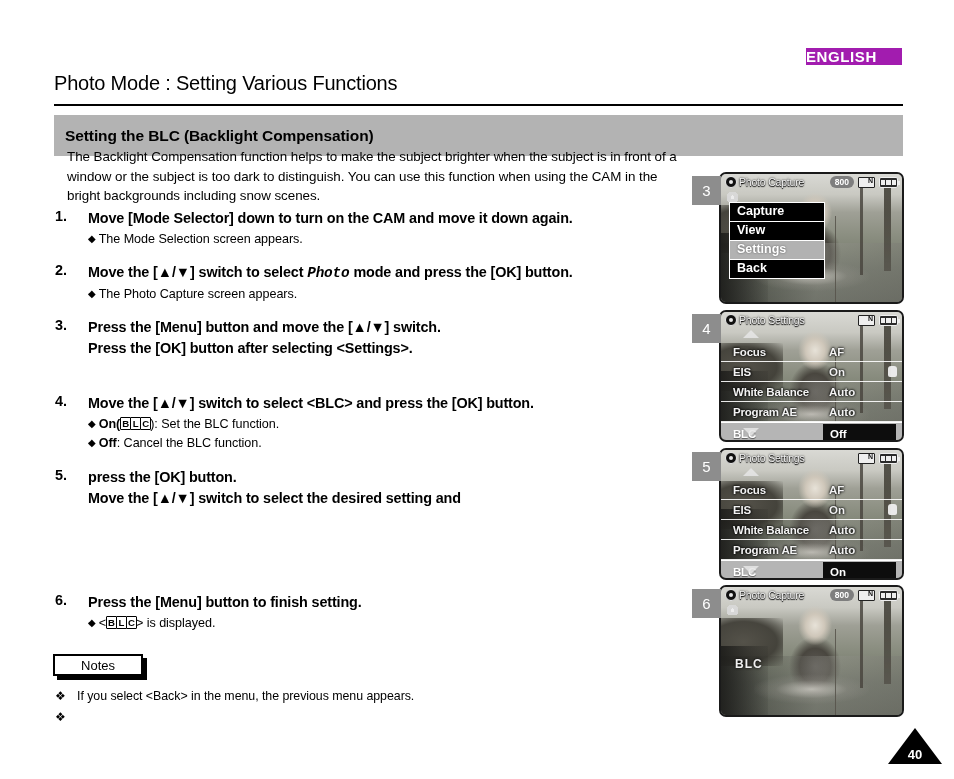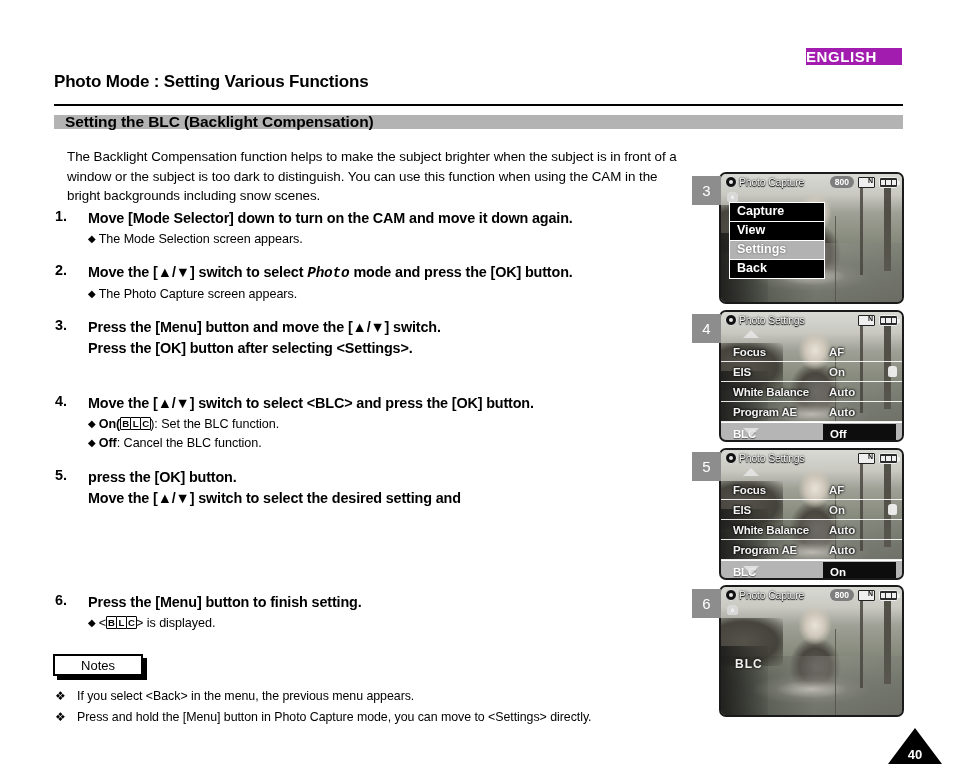--- a/index.html
+++ b/index.html
@@ -38,8 +38,8 @@
     position: absolute;
     left: 54px;
     top: 72px;
-    font-size: 17px;
-    font-weight: bold;
+    font-size: 20px;
+    font-weight: normal;
     letter-spacing: -0.2px;
     white-space: nowrap;
     text-align: right;

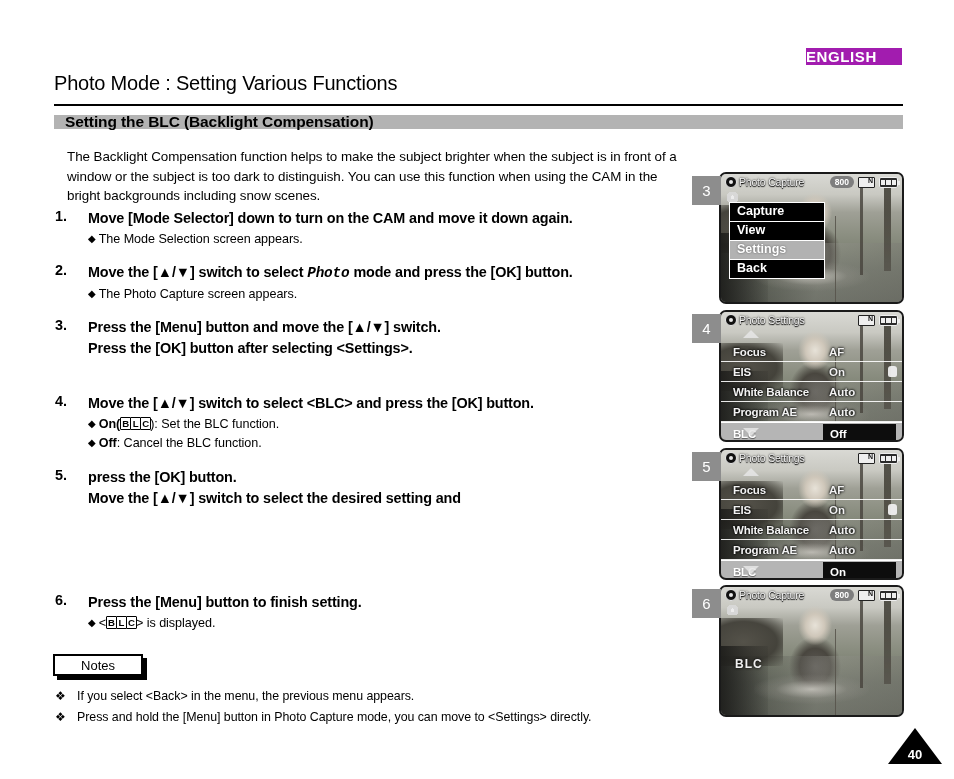--- a/index.html
+++ b/index.html
@@ -59,7 +59,7 @@
     left: 54px;
     top: 115px;
     width: 849px;
-    height: 14px;
+    height: 41px;
     background: #b3b3b3;
     display: flex;
     align-items: center;

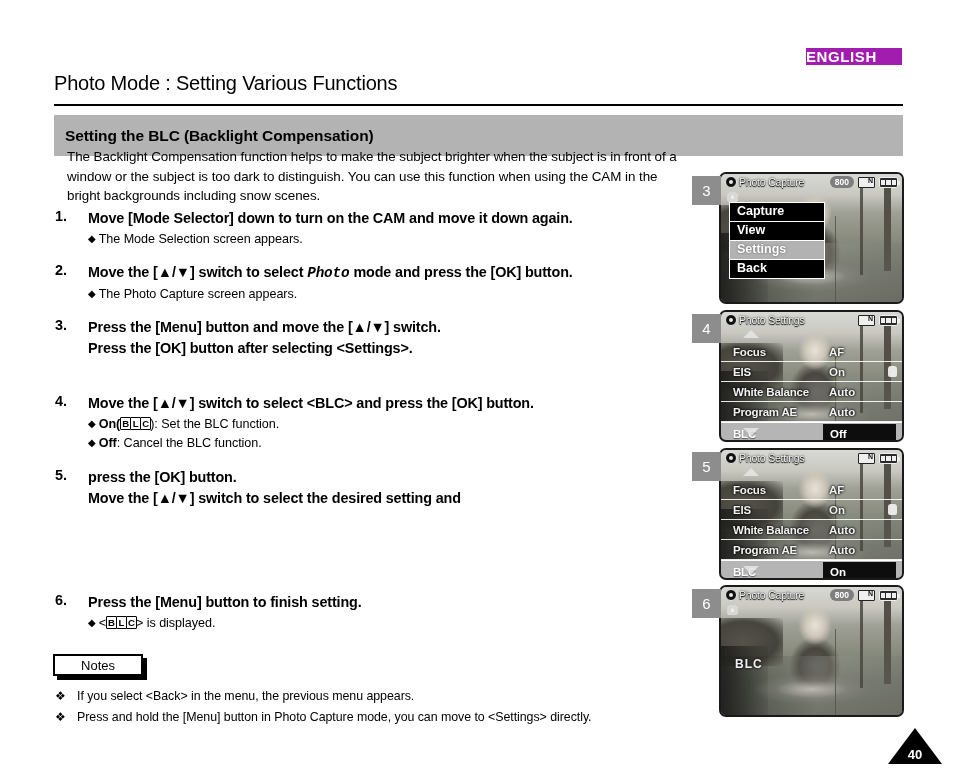--- a/index.html
+++ b/index.html
@@ -676,7 +676,6 @@
   </div>
   <div class="note-row">
     <span class="note-mark">❖</span>
-    <span>Press and hold the [Menu] button in Photo Capture mode, you can move to &lt;Settings&gt; directly.</span>
   </div>
 </div>
 

